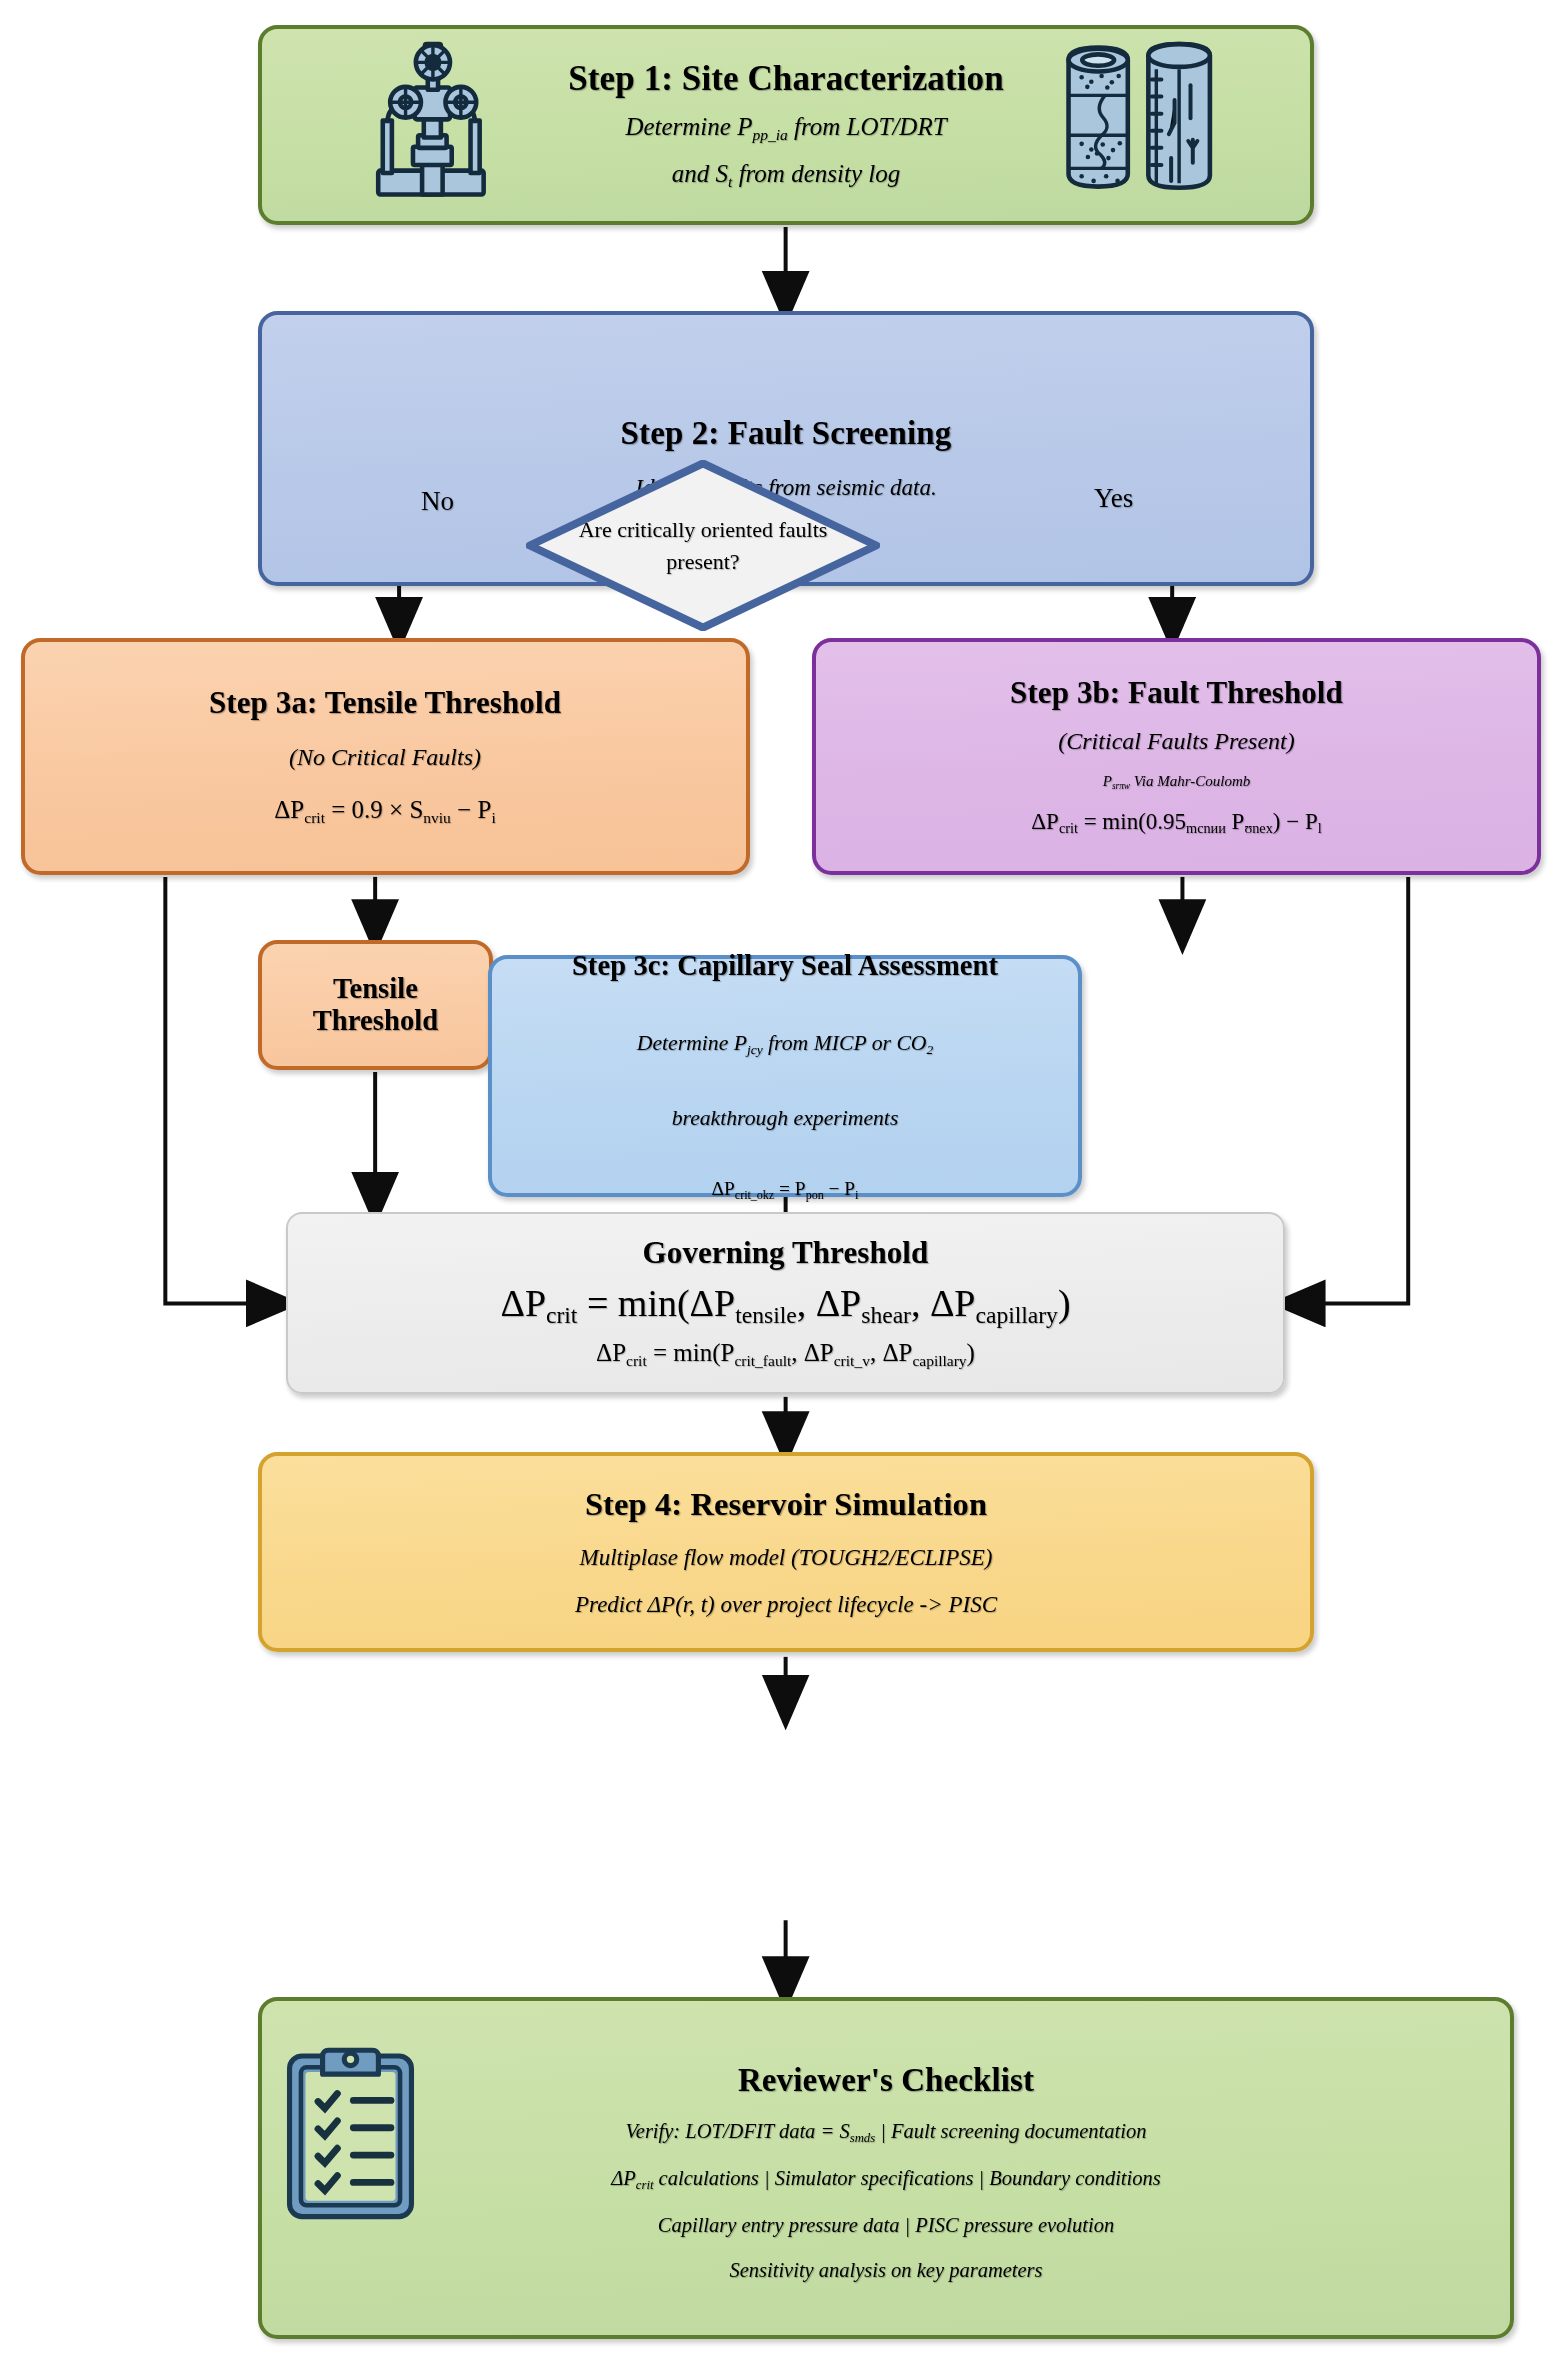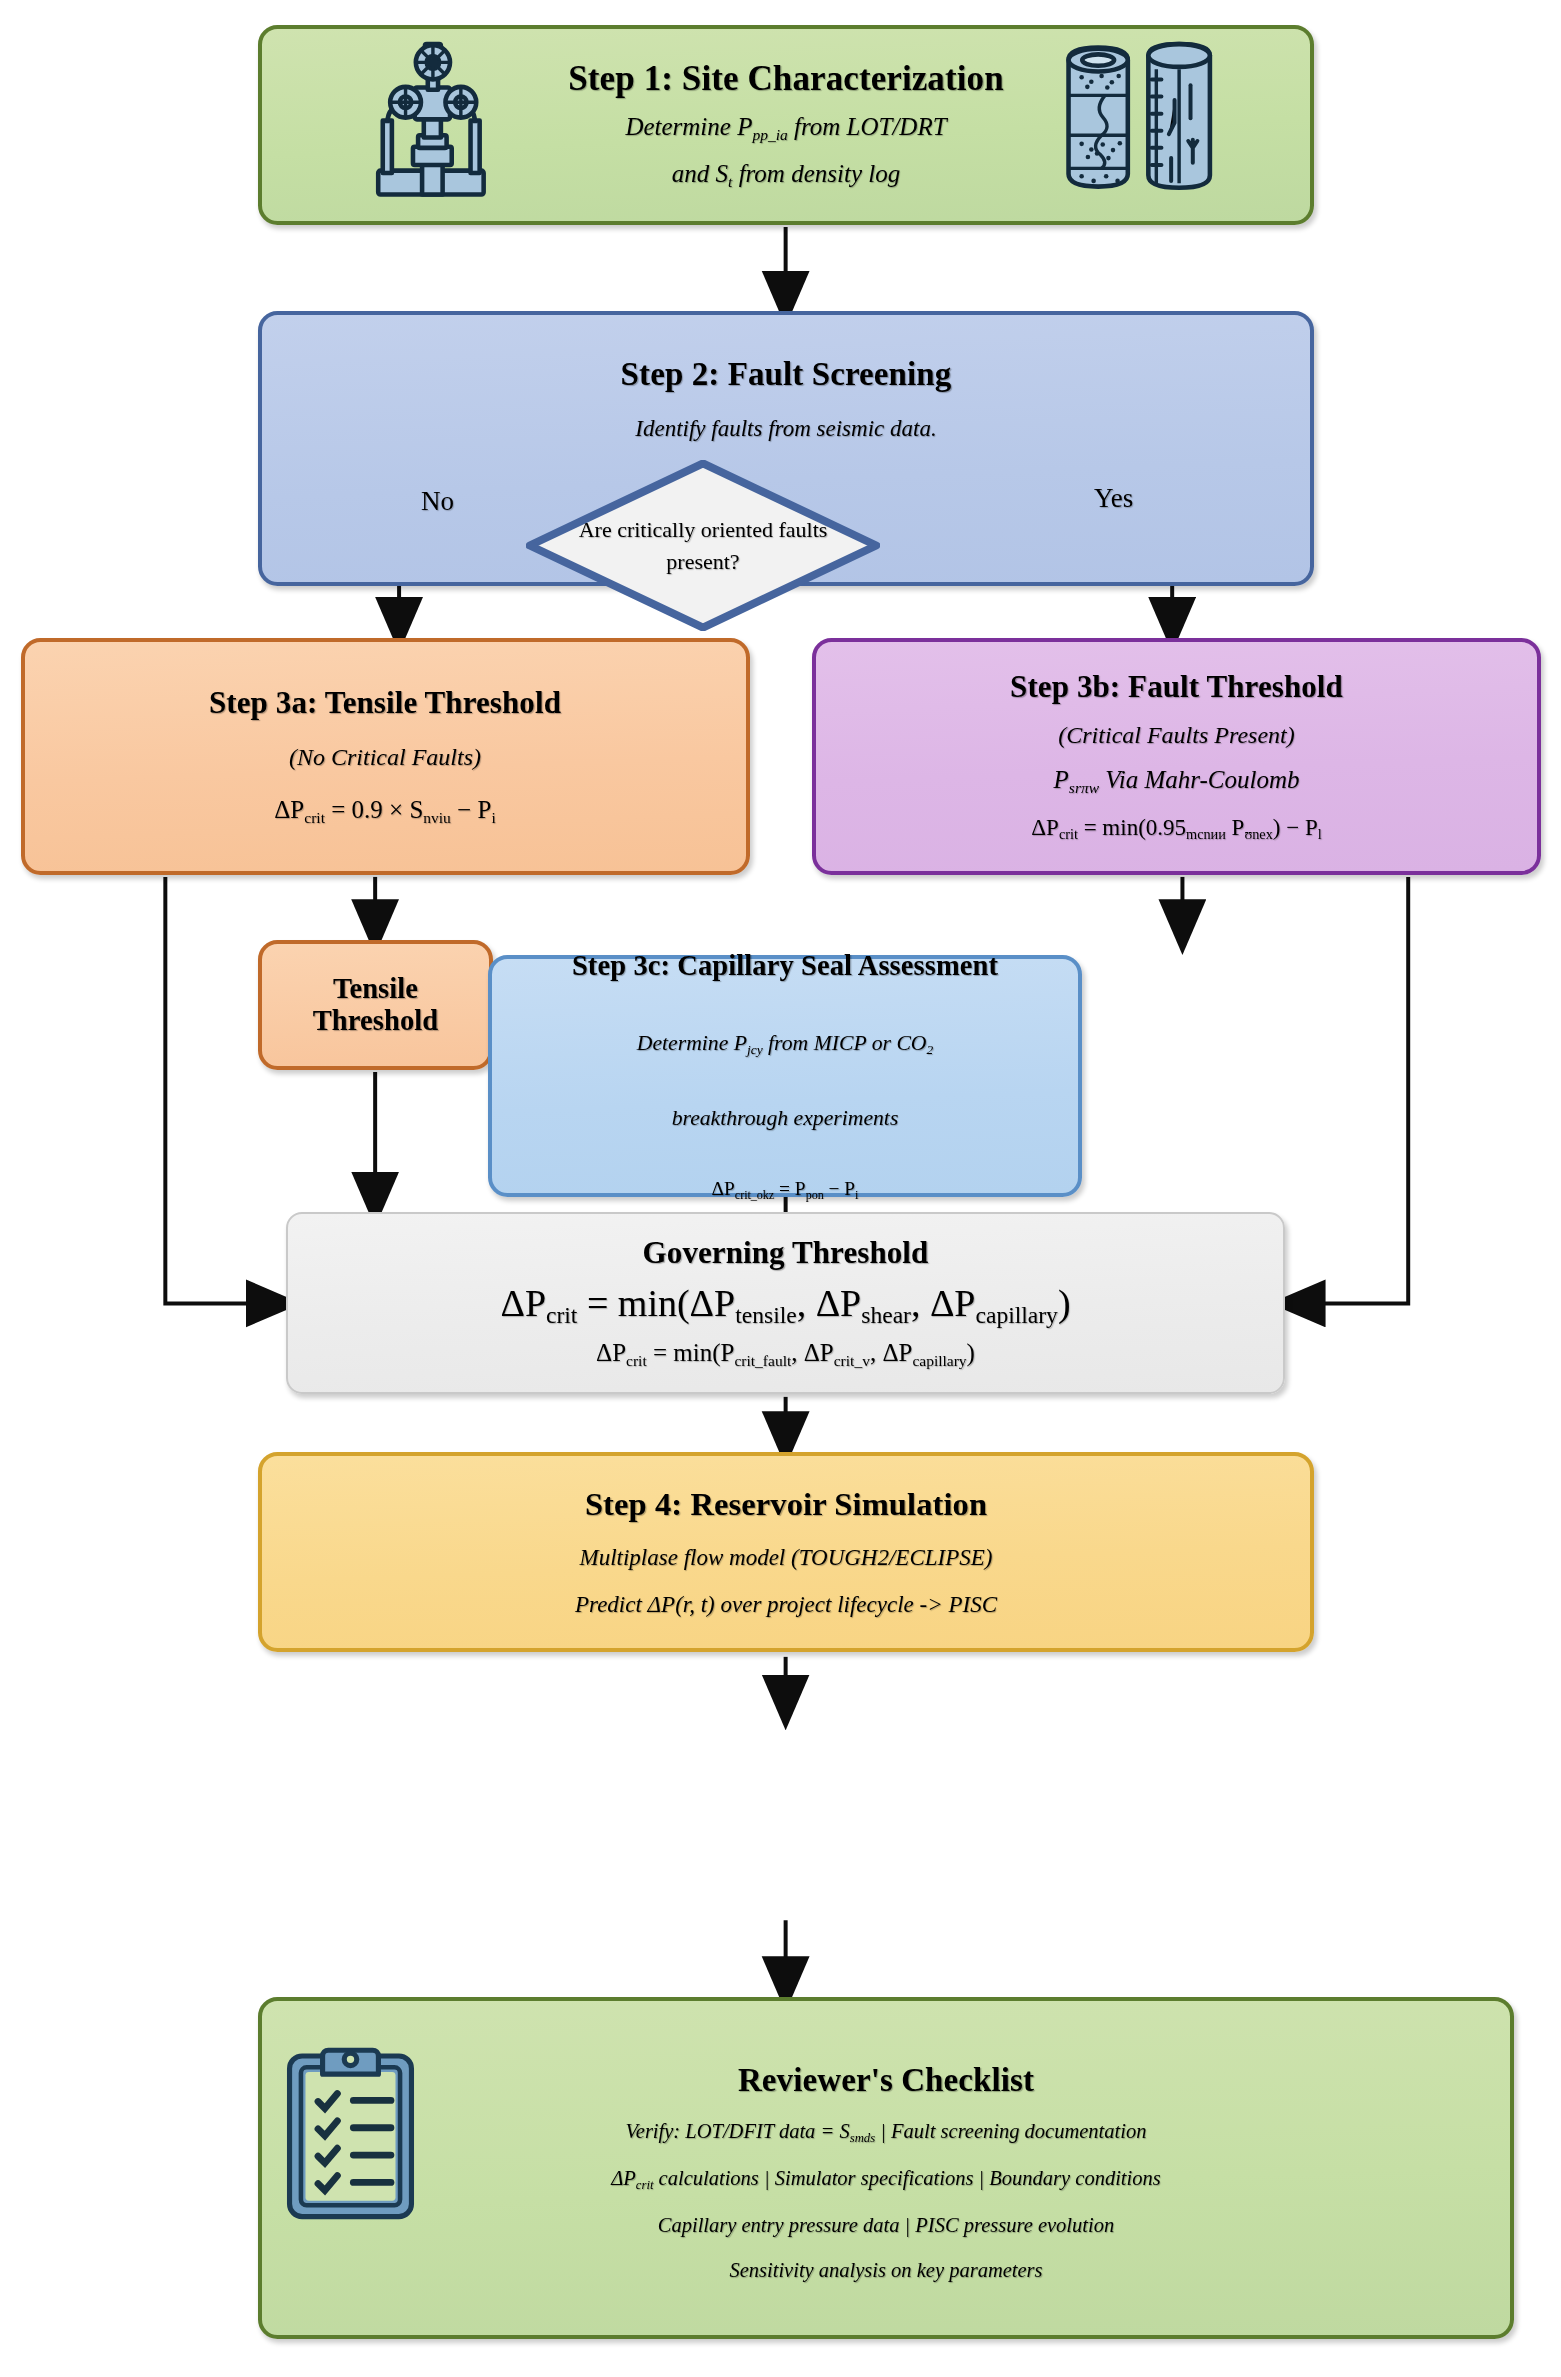--- a/index.html
+++ b/index.html
@@ -72,8 +72,8 @@
     left: 258px; top: 311px; width: 1056px; height: 275px;
     background: linear-gradient(178deg,#c2d0ec 0%,#b7c8e8 60%,#b2c4e6 100%);
     border-color: #46659e;
-    justify-content: flex-start;
-    padding-top: 41px;
+    justify-content: center;
+    padding-top: 30px;
   }
   #step2 .title { font-size: 33px; }
   #step2 .sub   { font-size: 23px; margin-top: 21.7px; }

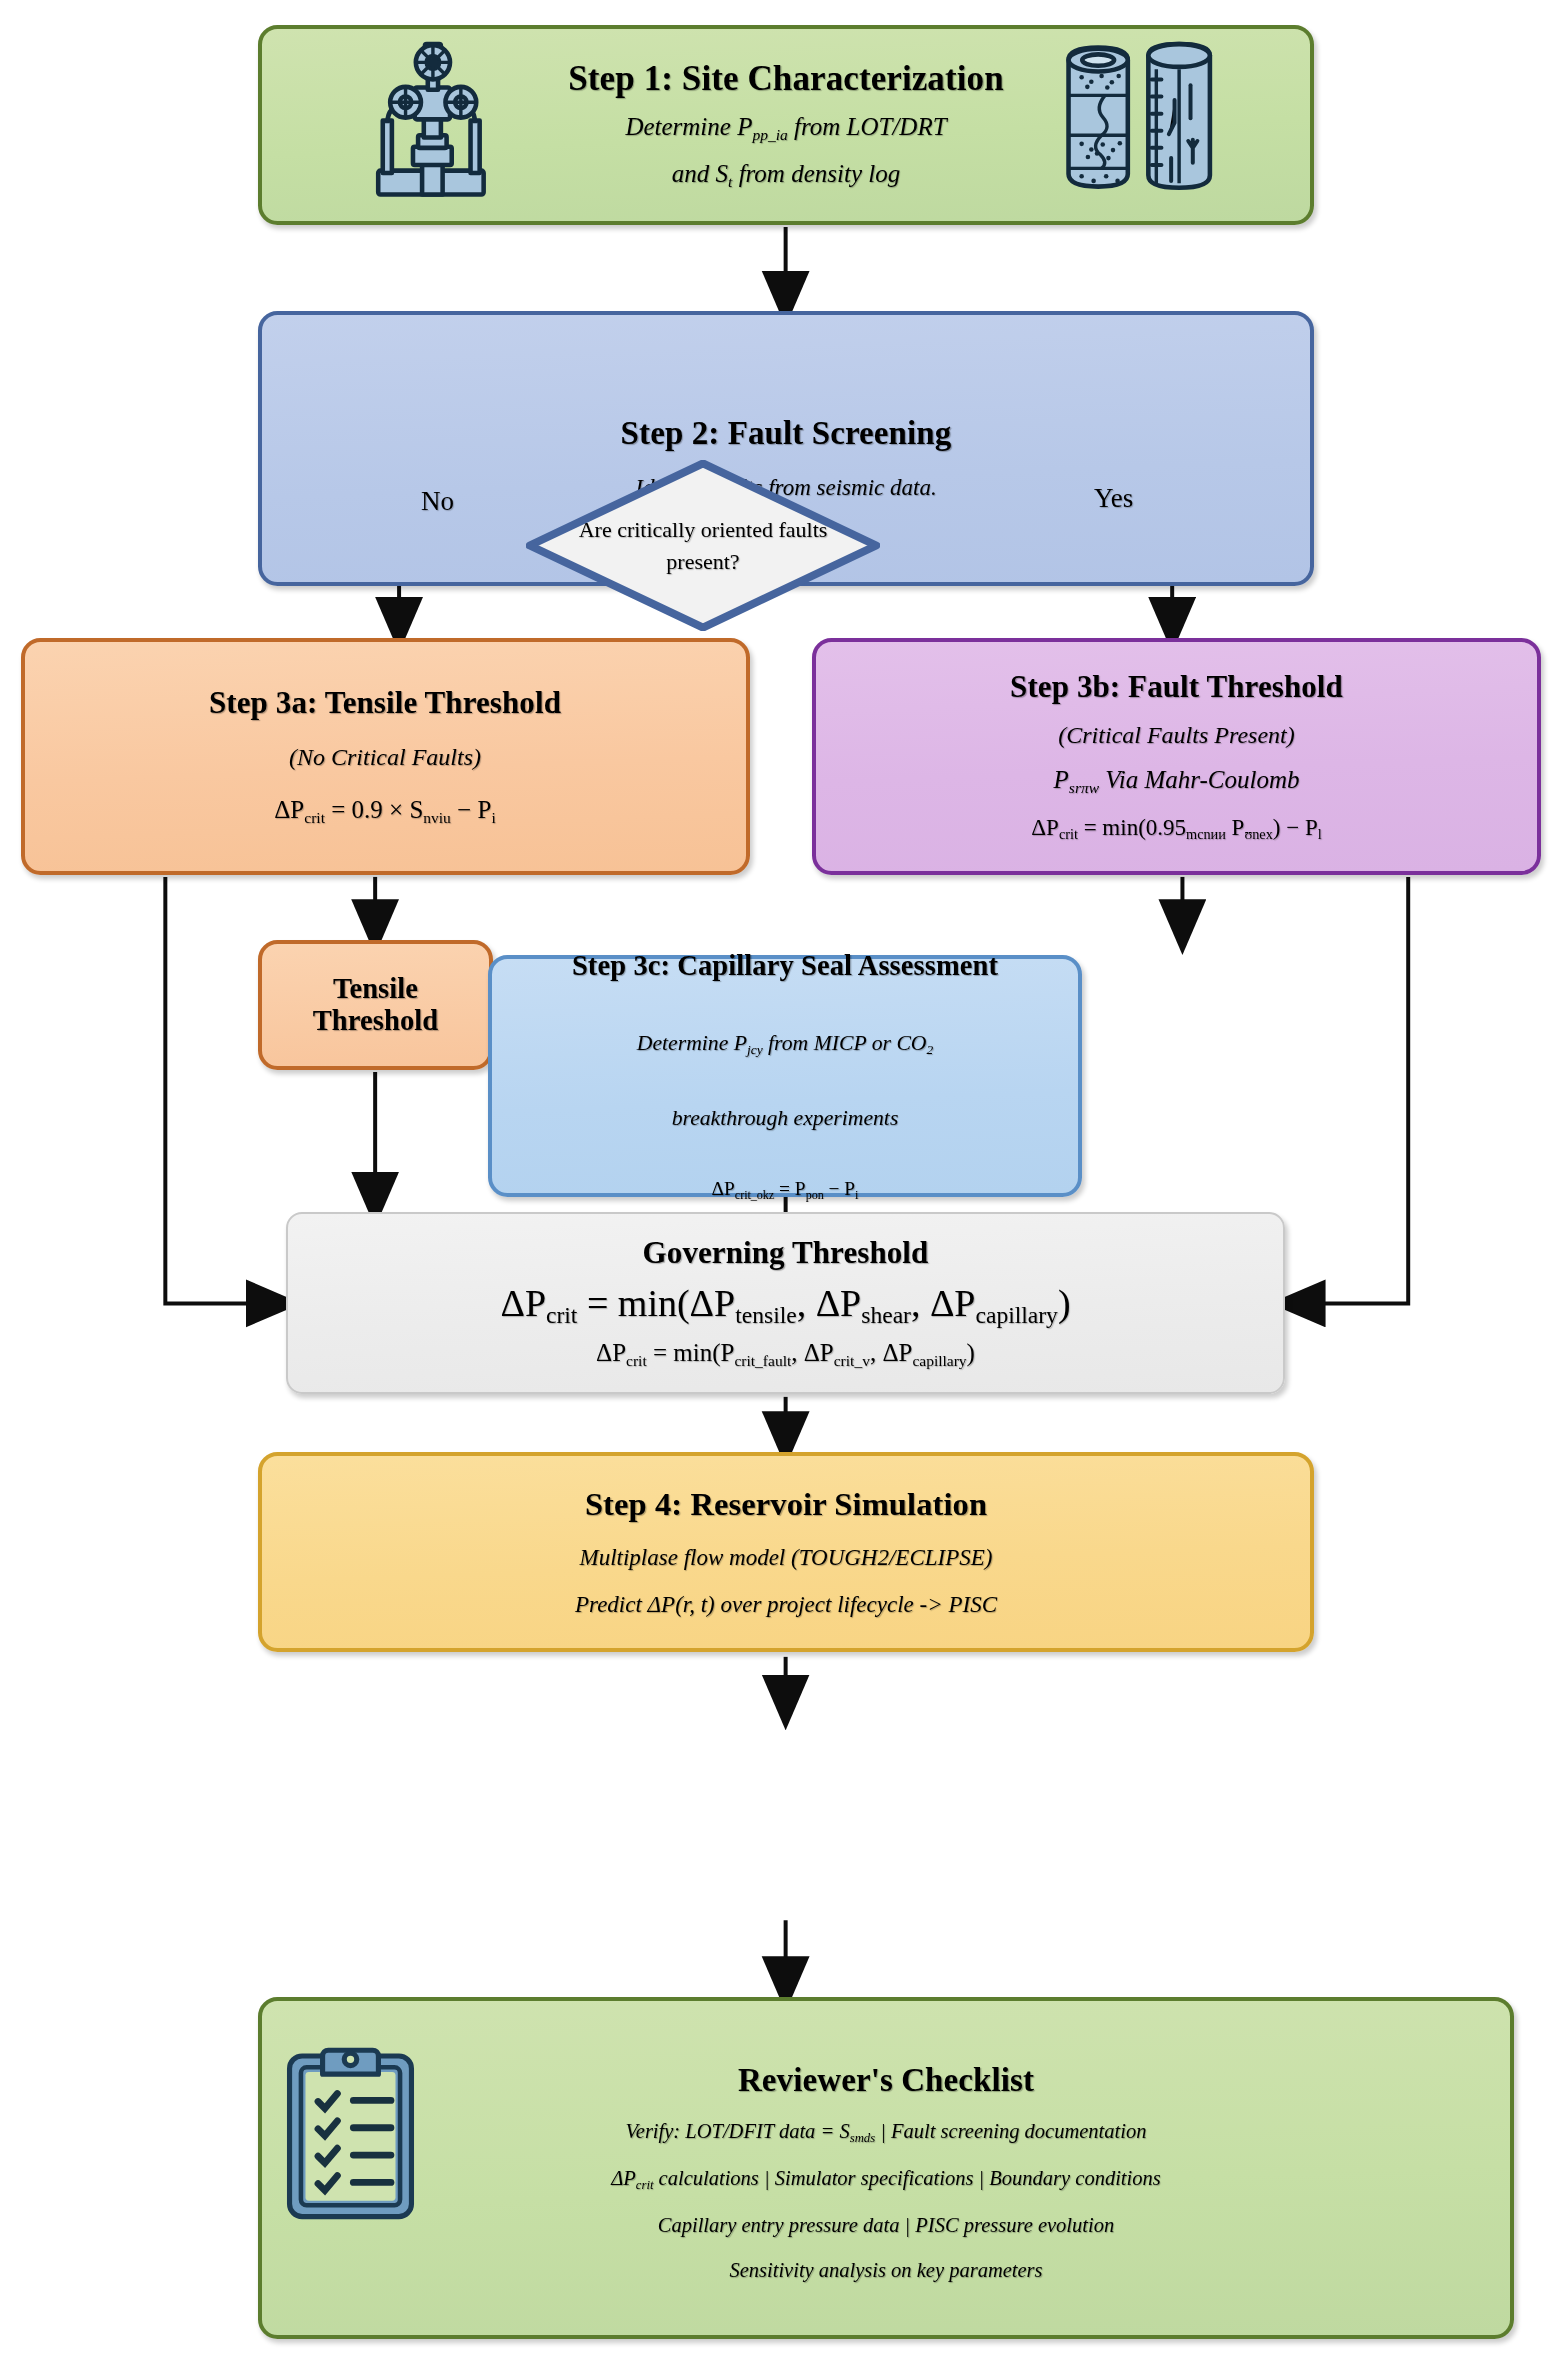--- a/index.html
+++ b/index.html
@@ -94,7 +94,7 @@
   }
   #step3b .title   { font-size: 31px; }
   #step3b .sub     { font-size: 24px; margin-top: 16px; }
-  #step3b .formula { font-size: 25px; margin-top: 16px; }
+  #step3b .formula { font-size: 15px; margin-top: 16px; }
   #step3b .formula2{ font-size: 23px; margin-top: 16px; }
 
   #tensile-badge {

